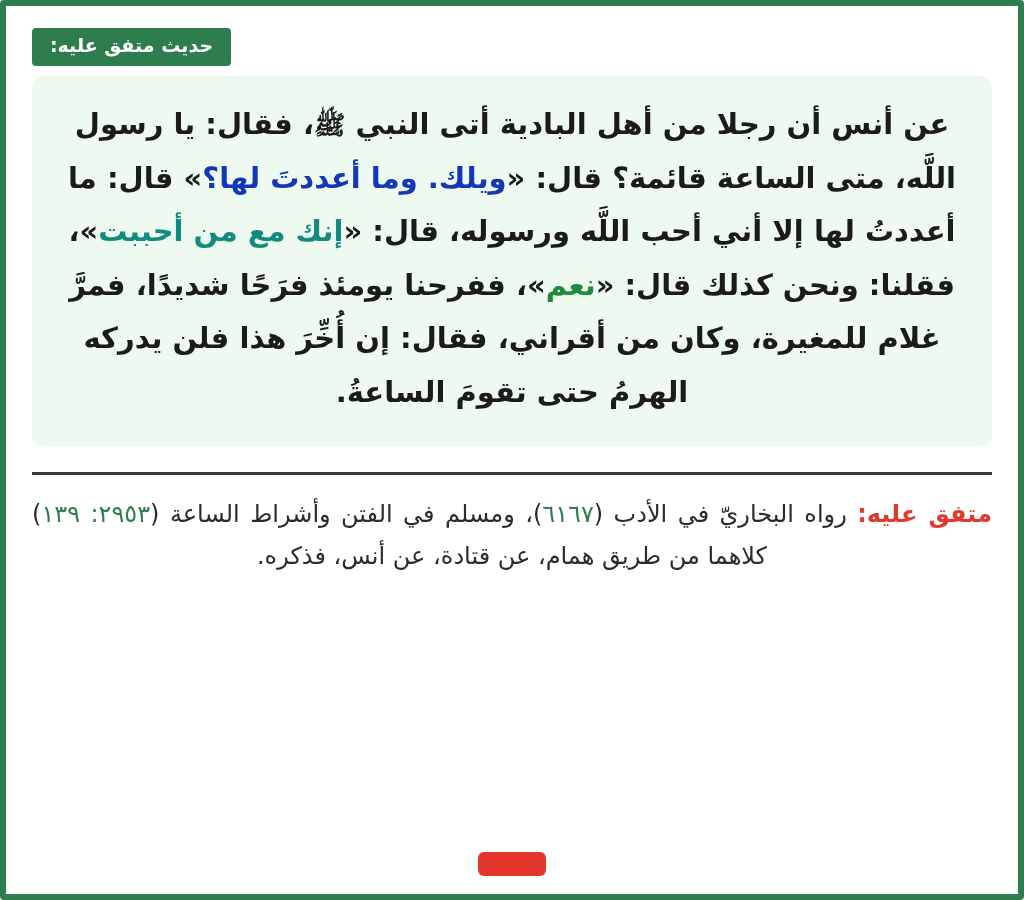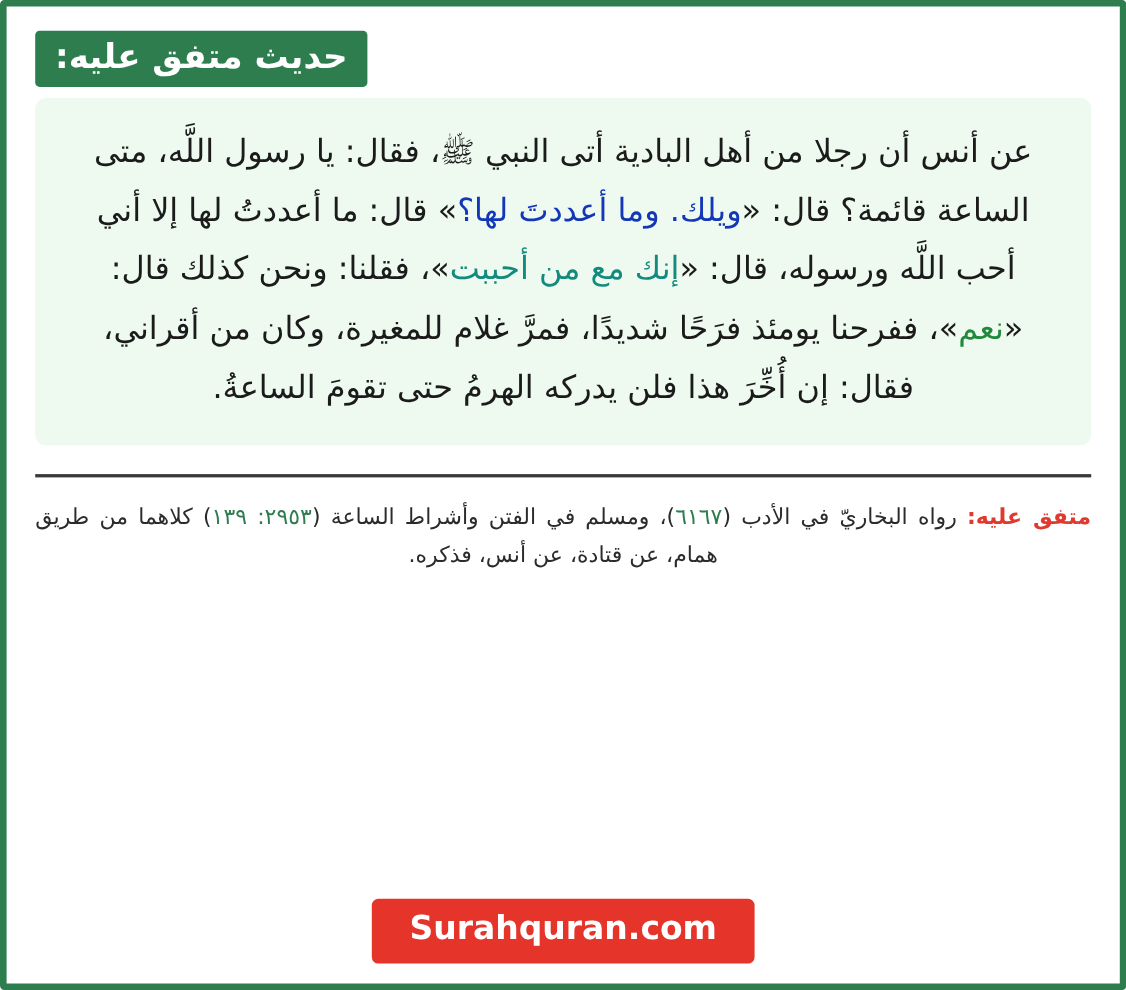--- a/index.html
+++ b/index.html
@@ -39,7 +39,7 @@
   .label-badge {
     background: #2e7d4f;
     color: #ffffff;
-    font-size: 31px;
+    font-size: 19px;
     font-weight: bold;
     padding: 7px 18px 10px 18px;
     border-radius: 4px;

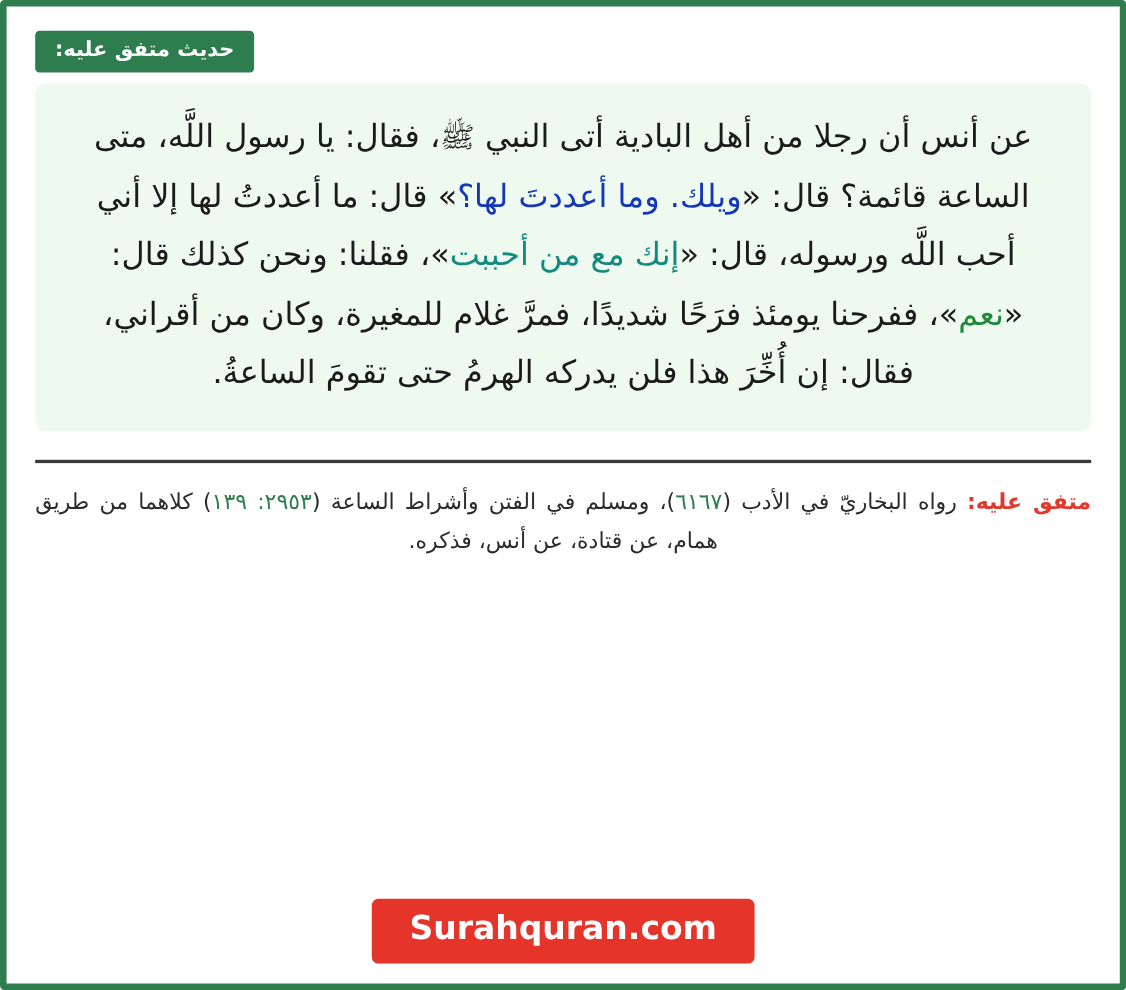--- a/index.html
+++ b/index.html
@@ -54,7 +54,7 @@
   }
   .hadith-text {
     font-size: 29px;
-    font-weight: normal;
+    font-weight: bold;
     line-height: 1.85;
     color: #1b1b1b;
     direction: rtl;

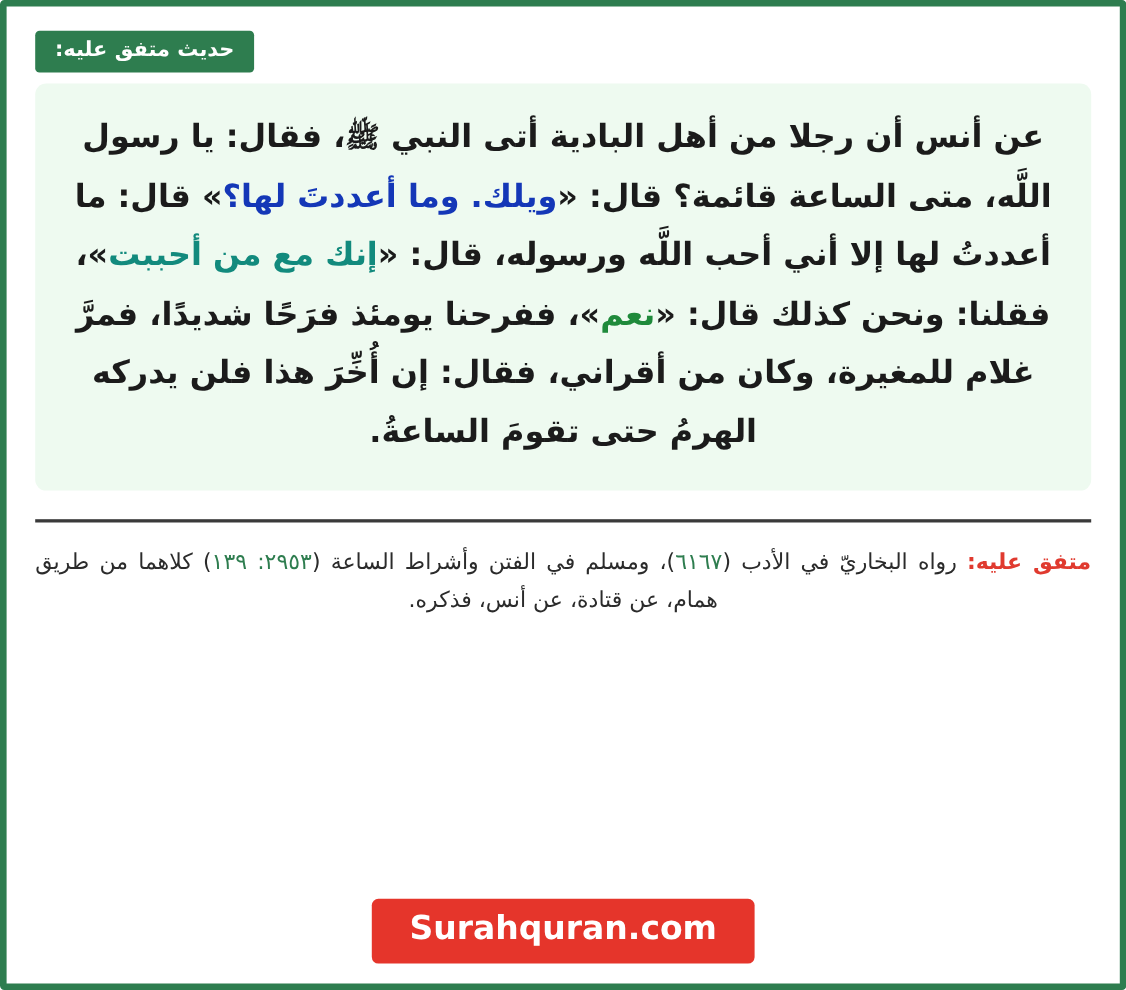--- a/index.html
+++ b/index.html
@@ -80,7 +80,7 @@
   }
   
   .takhreej {
-    font-size: 20px;
+    font-size: 24px;
     line-height: 1.75;
     color: #2b2b2b;
     text-align: justify;

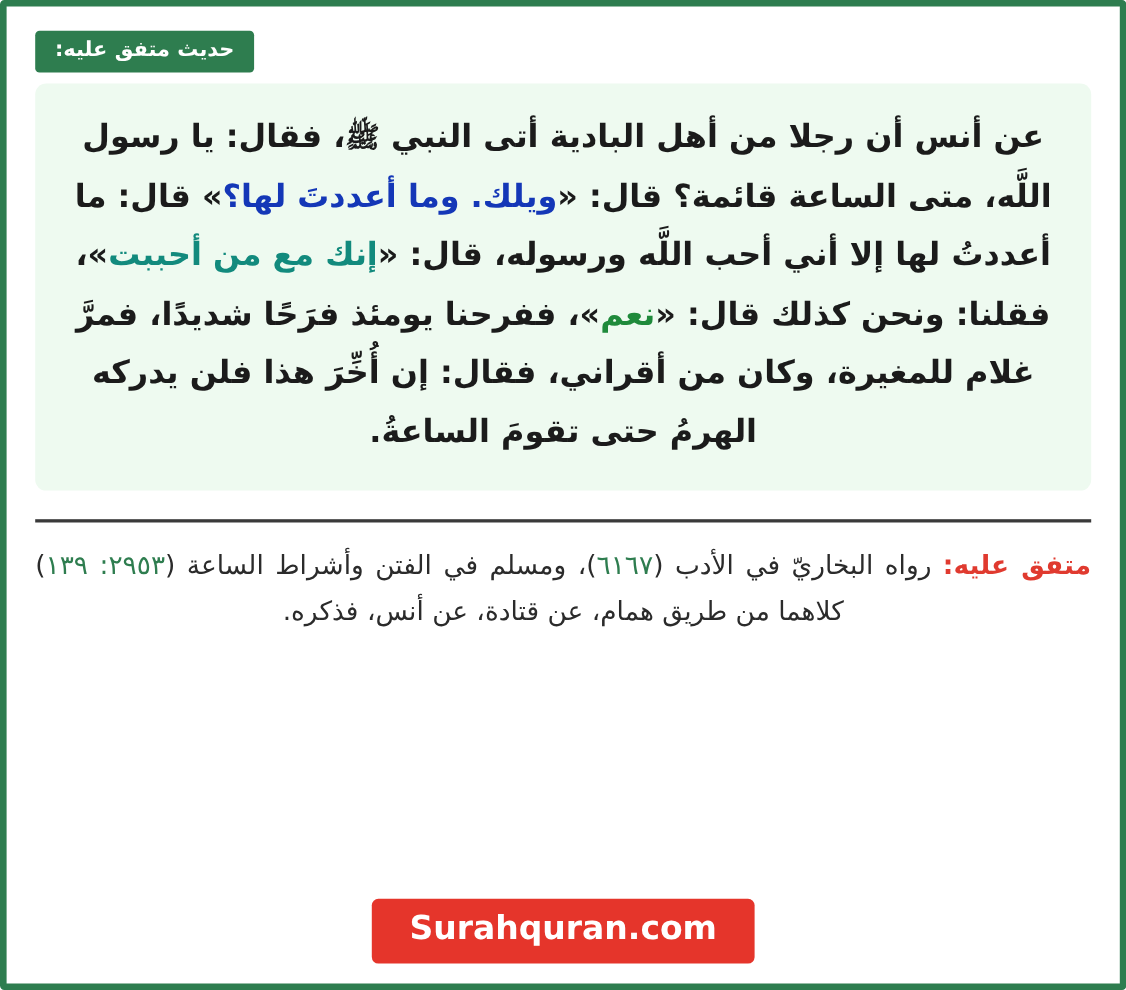--- a/index.html
+++ b/index.html
@@ -142,7 +142,6 @@
 
     <div class="footer-wrap">
       <div class="footer-bar">
-        <span class="site">Surahquran.com</span>
       </div>
     </div>
 

